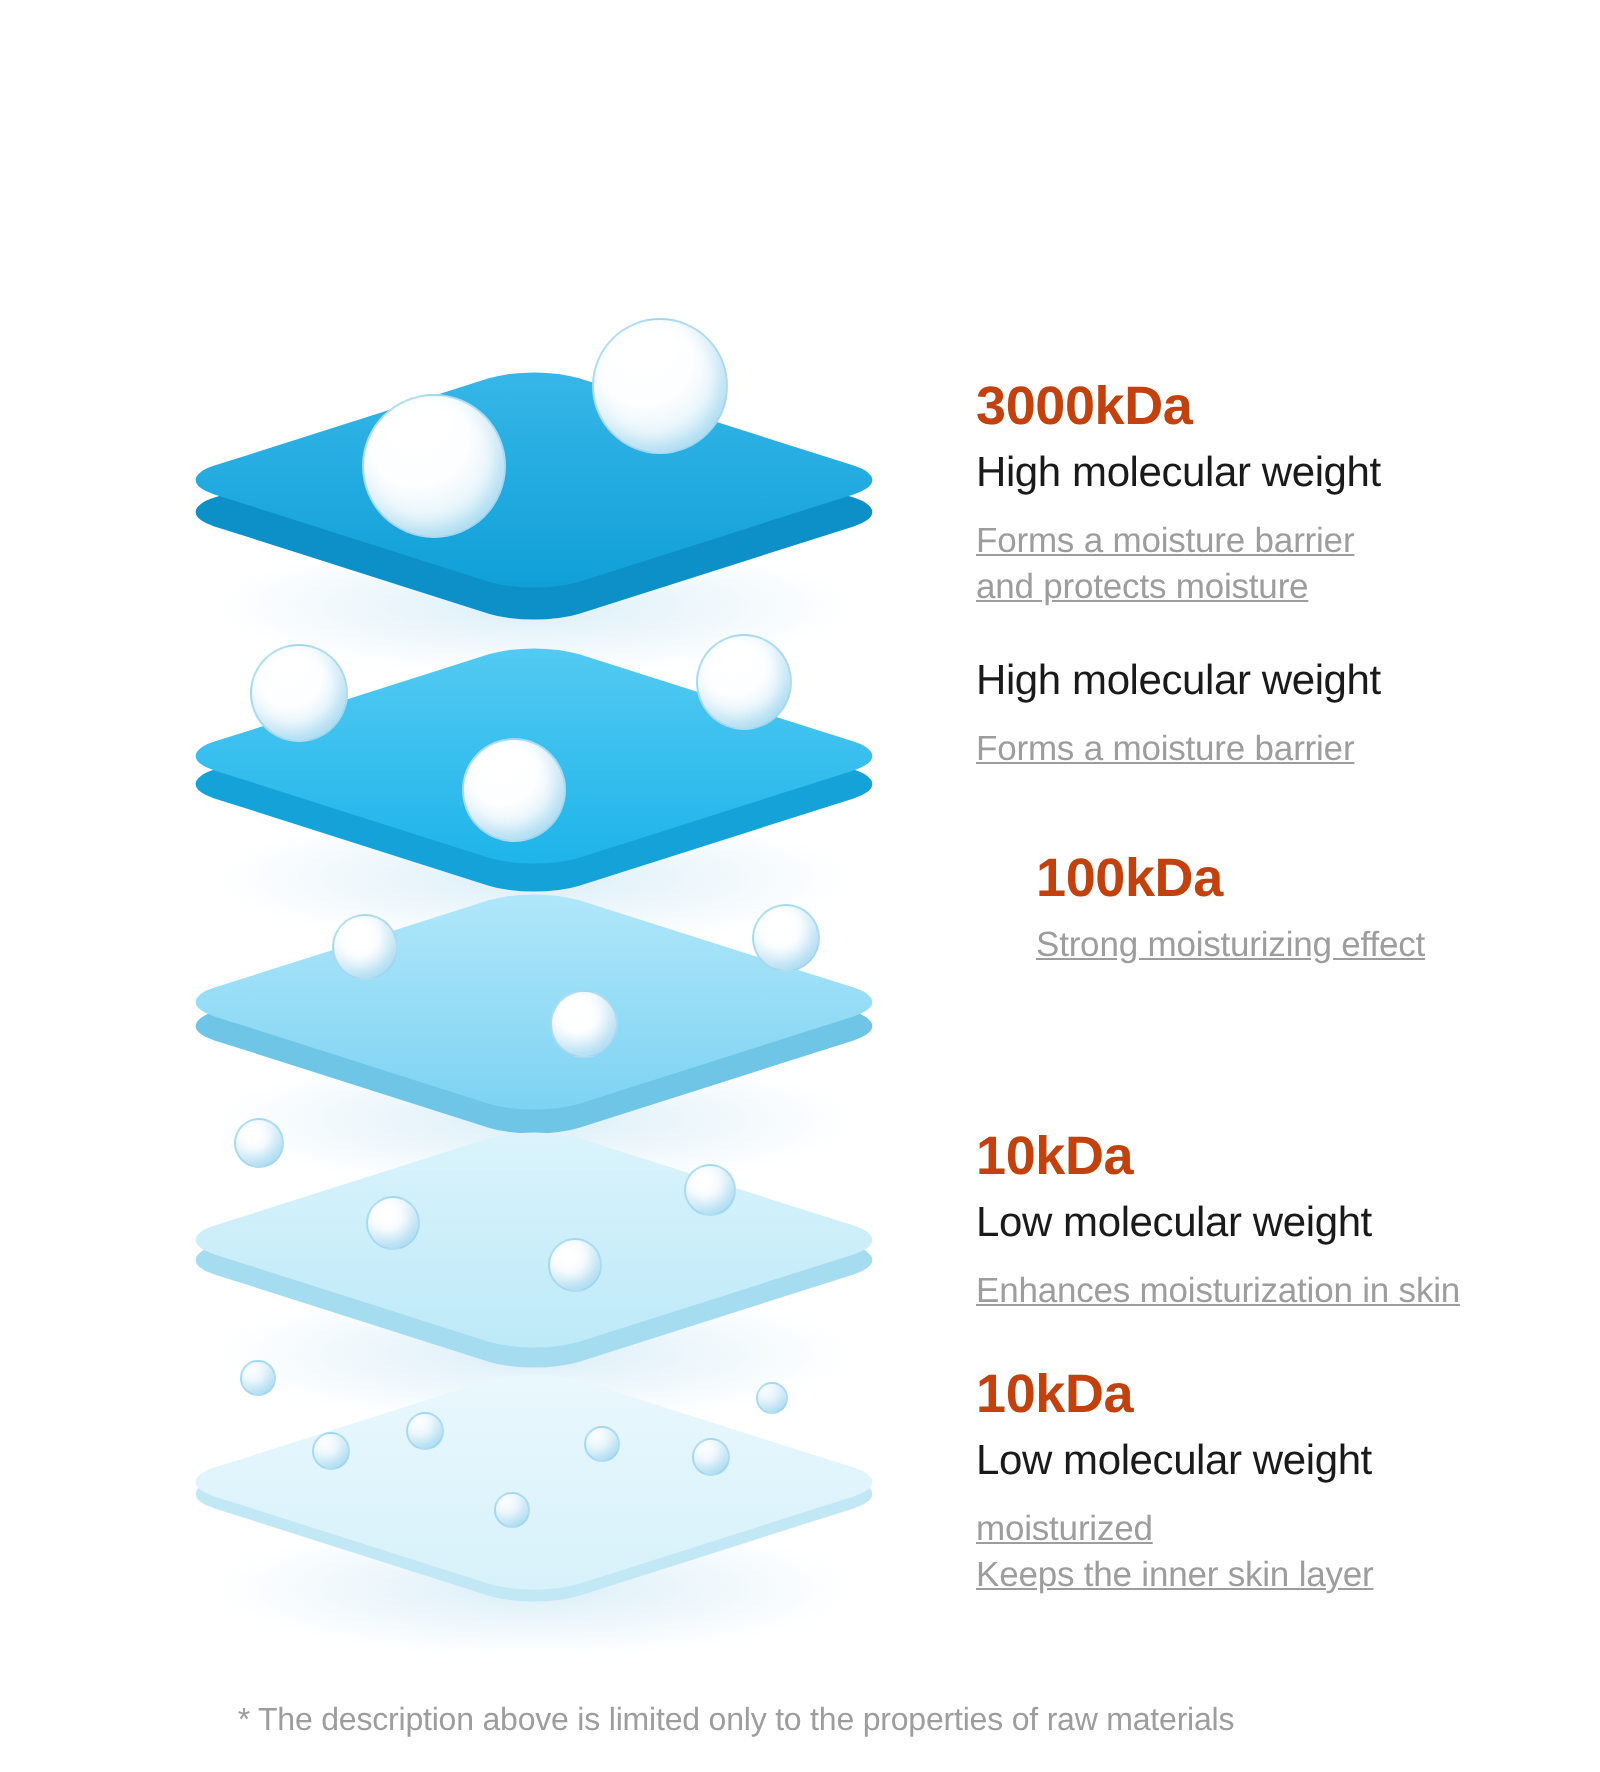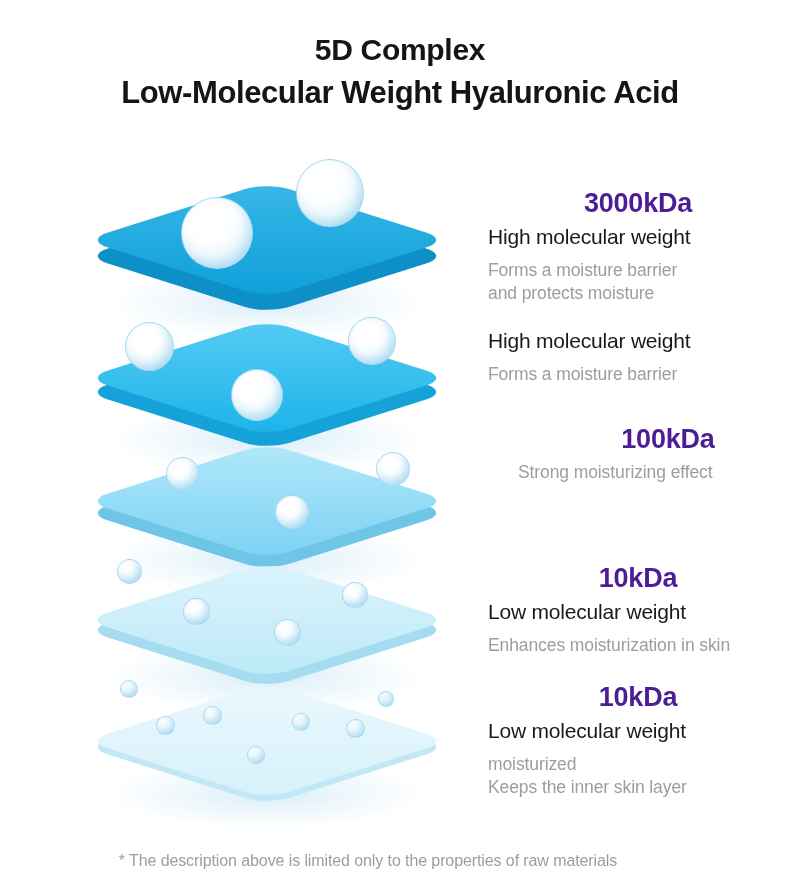--- a/index.html
+++ b/index.html
@@ -43,10 +43,6 @@
 
 <div class="canvas">
 
-  <div class="hdr">
-    <div class="t1">5D Complex</div>
-    <div class="t2">Low-Molecular Weight Hyaluronic Acid</div>
-  </div>
 
   <div class="stage" id="stage">
       <div class="slab" style="top: 182px;">

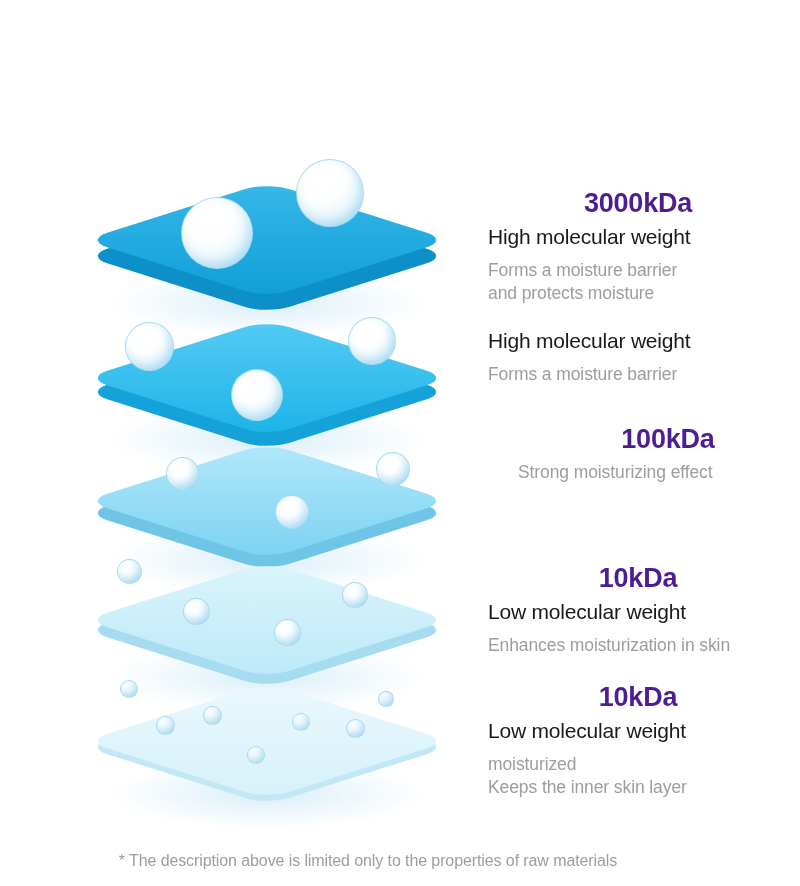--- a/index.html
+++ b/index.html
@@ -30,7 +30,7 @@
   
   .labels{position:absolute;left:488px;top:0;width:300px;}
   .label-block{position:absolute;left:0;width:300px;}
-  .label-block .kda{margin:0 0 6px 0;font-size:27px;font-weight:700;color:#4c1d95;letter-spacing:-0.2px;text-align:center;}
+  .label-block .kda{margin:0 0 6px 0;font-size:27px;font-weight:700;color:#c2410c;letter-spacing:-0.2px;}
   .label-block .wclass{margin:0 0 10px 0;font-size:21px;font-weight:500;color:#1a1a1a;letter-spacing:-0.2px;}
   .label-block .desc{font-size:17.5px;line-height:1.32;color:#9d9d9d;letter-spacing:-0.1px;}
 

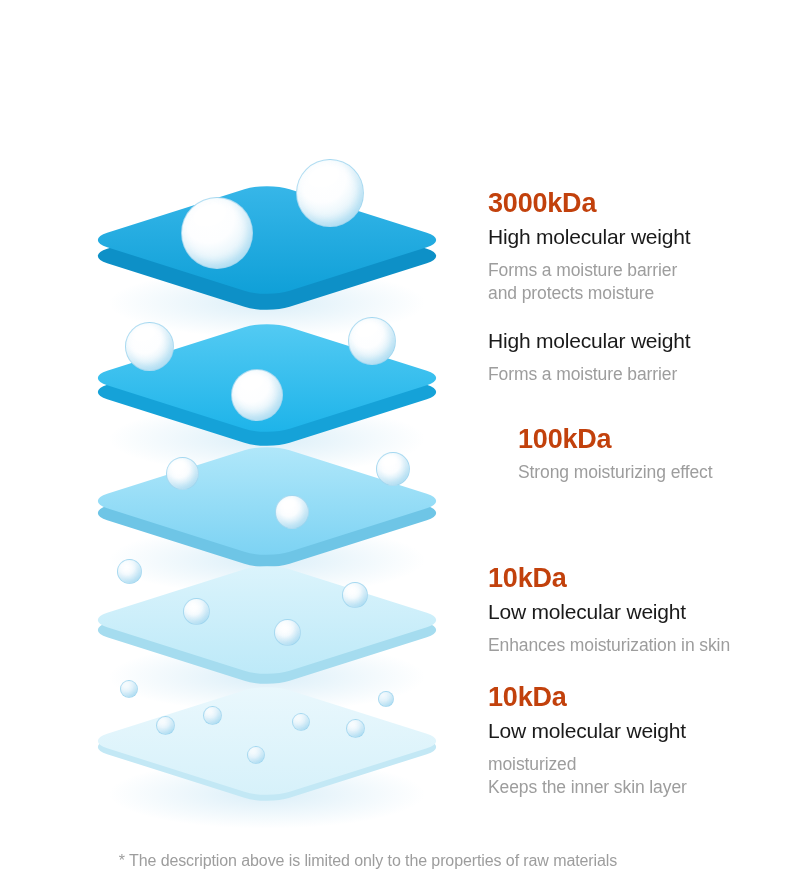--- a/index.html
+++ b/index.html
@@ -32,7 +32,7 @@
   .label-block{position:absolute;left:0;width:300px;}
   .label-block .kda{margin:0 0 6px 0;font-size:27px;font-weight:700;color:#c2410c;letter-spacing:-0.2px;}
   .label-block .wclass{margin:0 0 10px 0;font-size:21px;font-weight:500;color:#1a1a1a;letter-spacing:-0.2px;}
-  .label-block .desc{font-size:17.5px;line-height:1.32;color:#9d9d9d;letter-spacing:-0.1px;}
+  .label-block .desc{font-size:17.5px;line-height:1.32;color:#9d9d9d;letter-spacing:-0.1px;text-decoration:underline;}
 
   
   .footnote{position:absolute;left:0;top:852px;width:736px;text-align:center;

